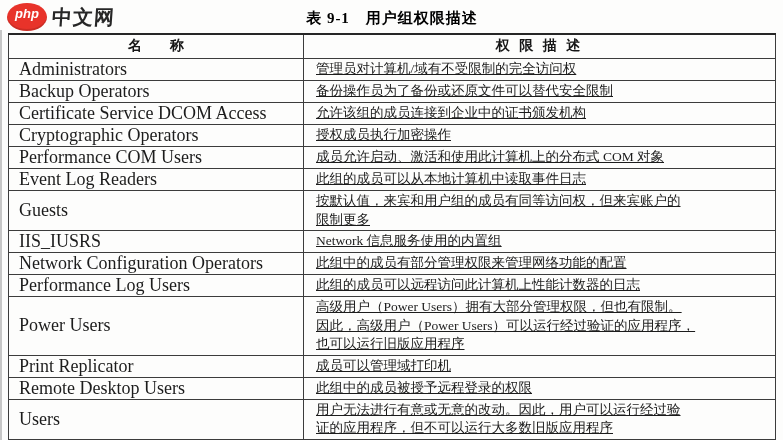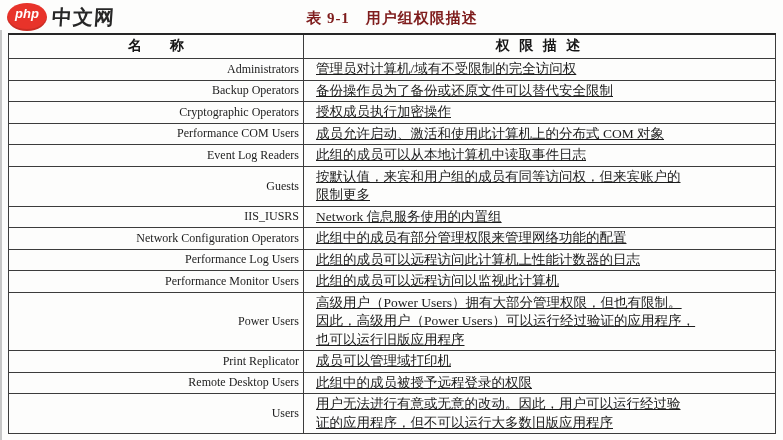--- a/index.html
+++ b/index.html
@@ -41,7 +41,7 @@
     text-align:center;
     font-weight:bold; font-size:15px;
     letter-spacing:1px;
-    color:#7f1d1d;
+    color:#000000;
   }
   table.perm-table {
     position:absolute; top:33px; left:8px;

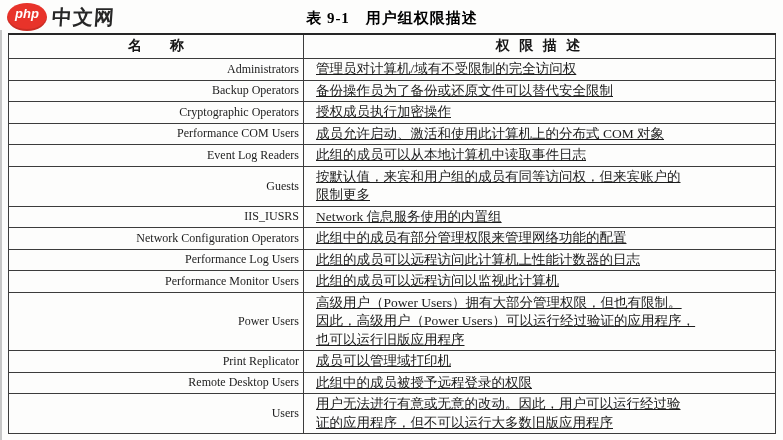--- a/index.html
+++ b/index.html
@@ -64,9 +64,9 @@
   .perm-table th.h-desc { letter-spacing:3px; }
   .perm-table td.name {
     padding:0 4px 0 10px;
-    font-size:12px;
+    font-size:18px;
     height:19px;
-    text-align:right;
+    text-align:left;
   }
   .perm-table td.desc {
     padding:1px 6px 1px 12px;

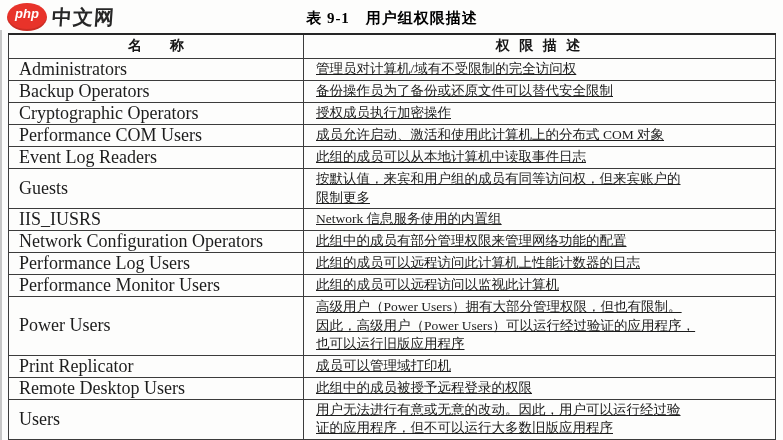--- a/index.html
+++ b/index.html
@@ -111,6 +111,10 @@
         <td class="desc">备份操作员为了备份或还原文件可以替代安全限制</td>
       </tr>
       <tr>
+        <td class="name">Certificate Service DCOM Access</td>
+        <td class="desc">允许该组的成员连接到企业中的证书颁发机构</td>
+      </tr>
+      <tr>
         <td class="name">Cryptographic Operators</td>
         <td class="desc">授权成员执行加密操作</td>
       </tr>

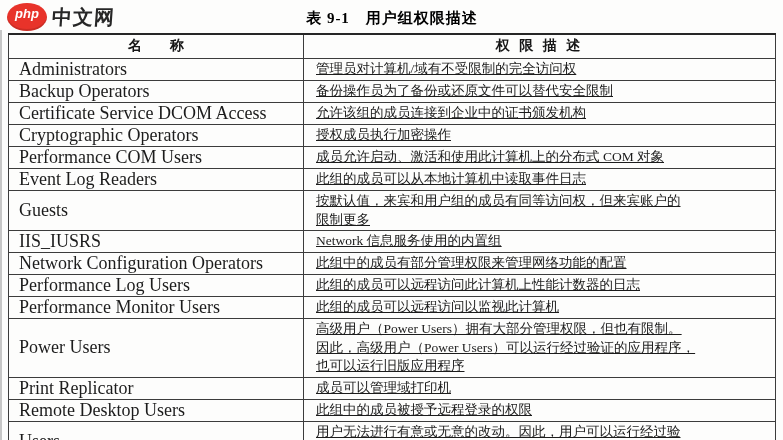--- a/index.html
+++ b/index.html
@@ -144,10 +144,6 @@
         <td class="desc">此组的成员可以远程访问此计算机上性能计数器的日志</td>
       </tr>
       <tr>
-        <td class="name">Performance Monitor Users</td>
-        <td class="desc">此组的成员可以远程访问以监视此计算机</td>
-      </tr>
-      <tr>
         <td class="name">Power Users</td>
         <td class="desc">高级用户（Power Users）拥有大部分管理权限，但也有限制。
 因此，高级用户（Power Users）可以运行经过验证的应用程序，

